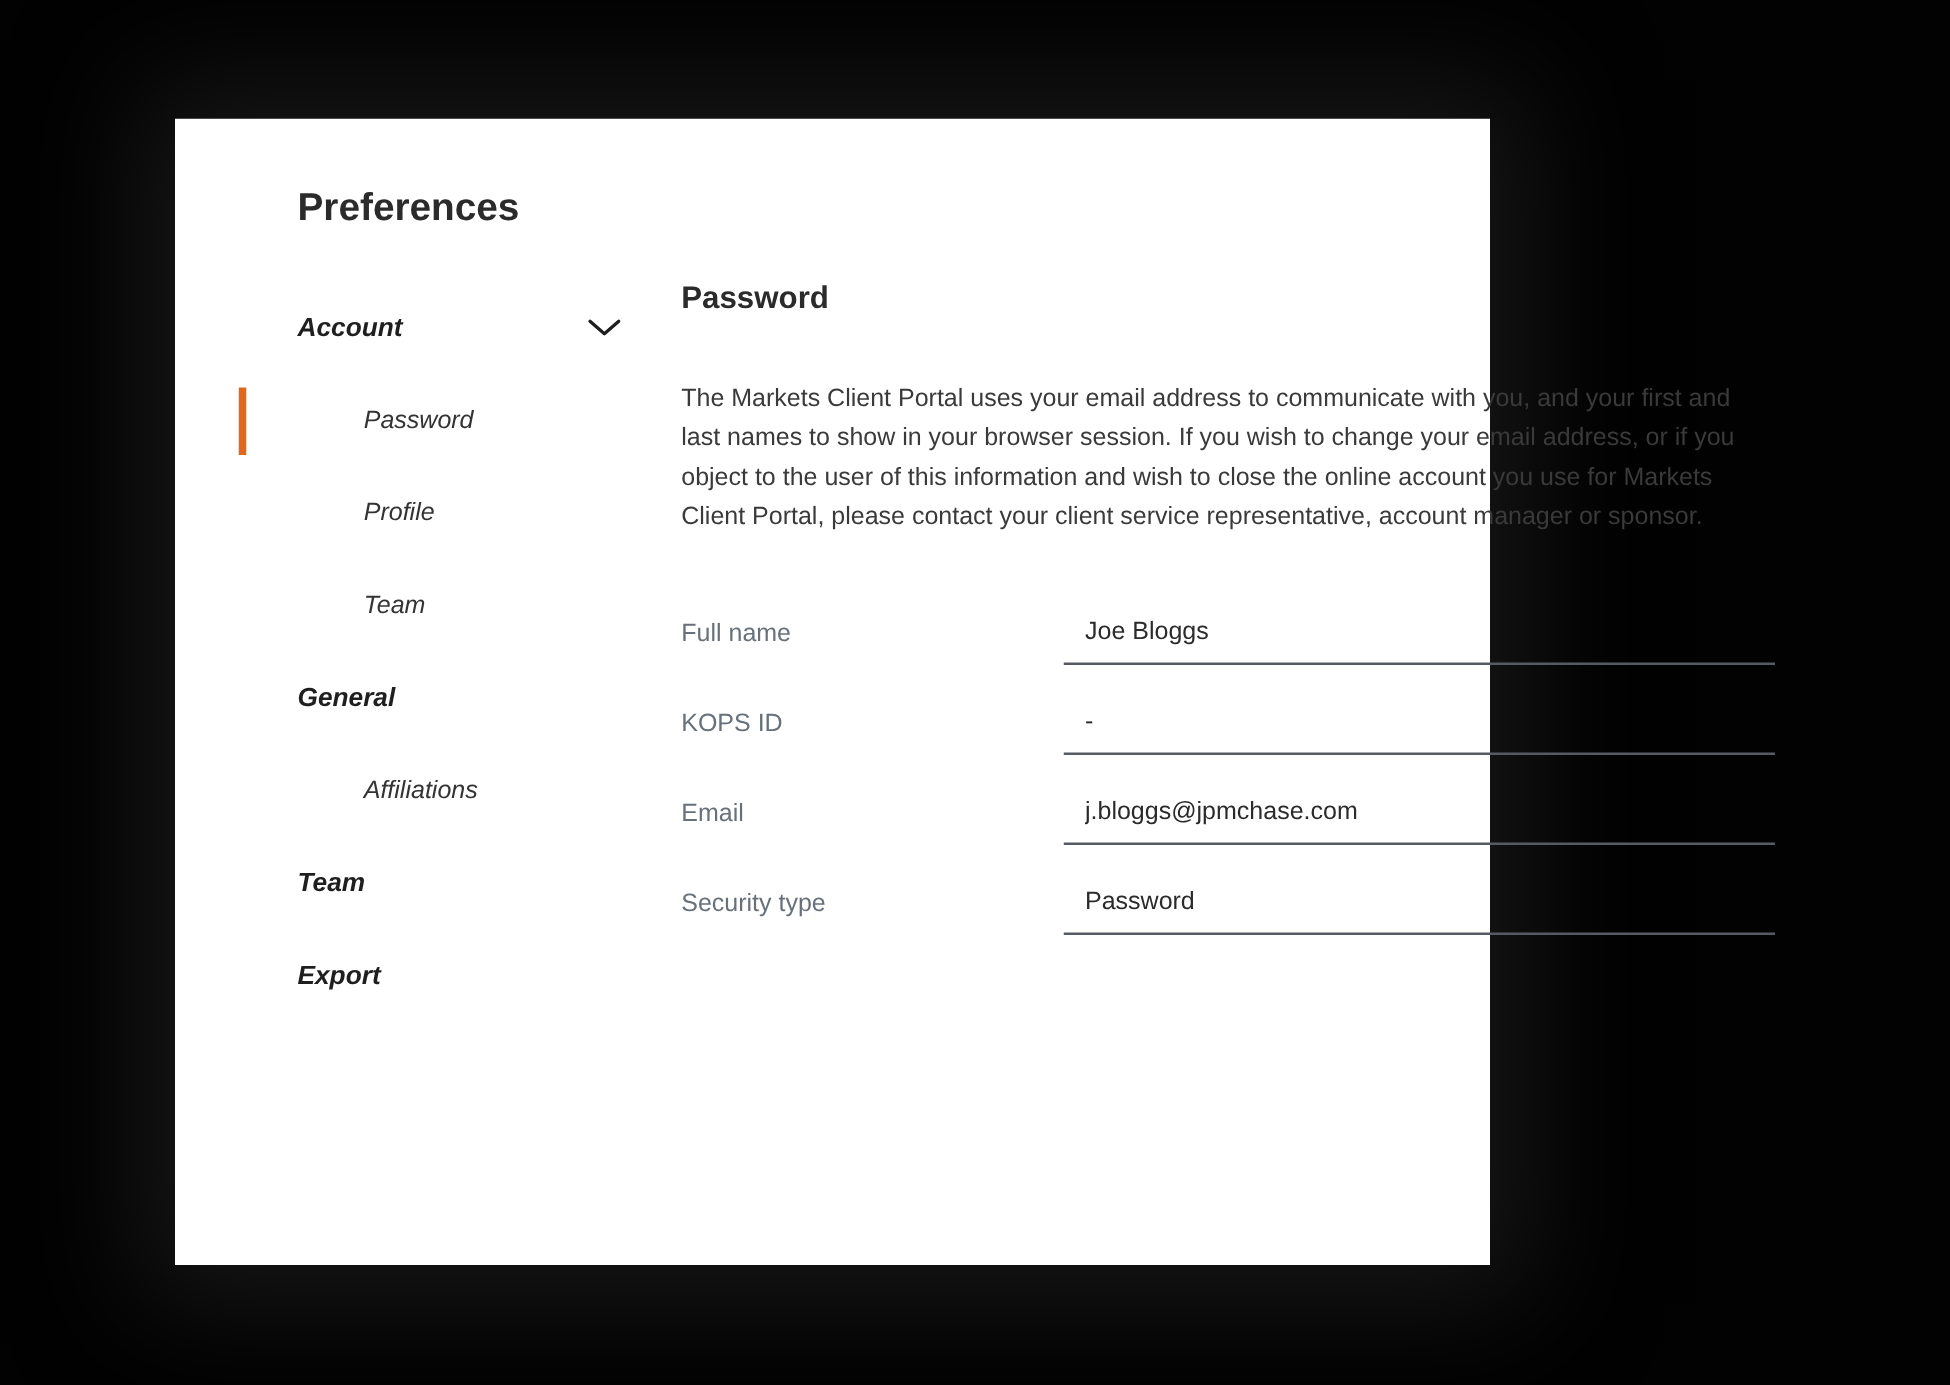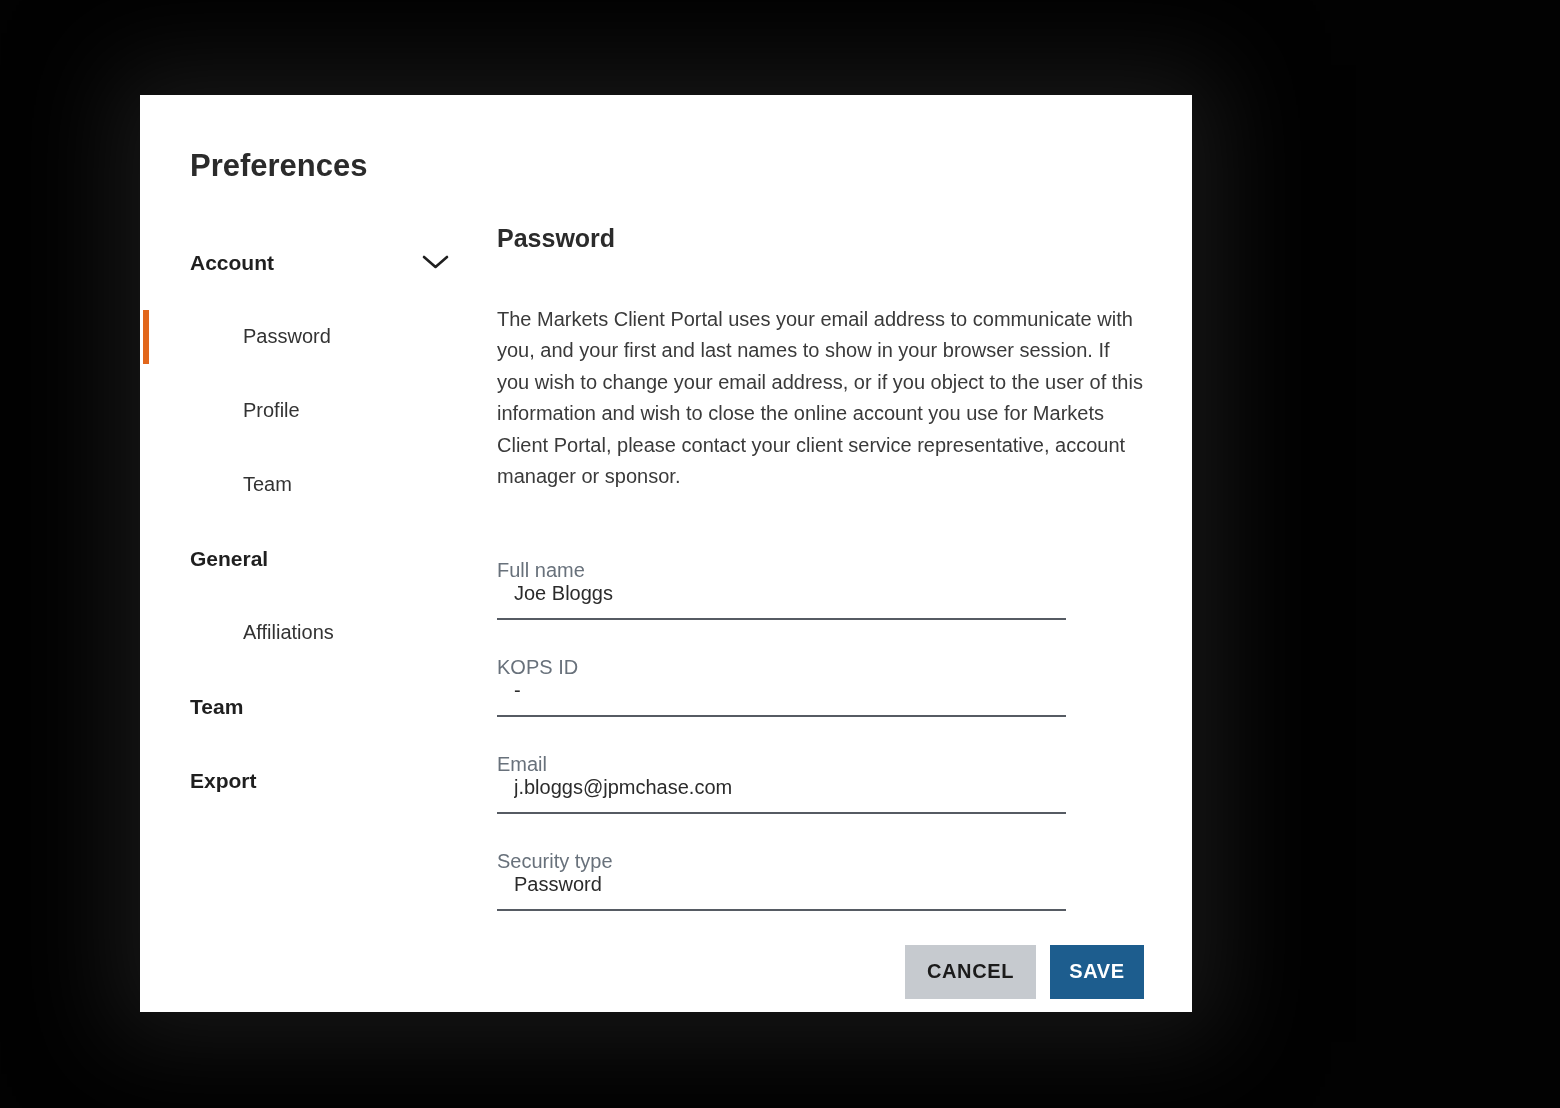--- a/index.html
+++ b/index.html
@@ -15,6 +15,7 @@
     width: 1052px; height: 917px;
     background: #ffffff;
     box-shadow: 0 0 90px 30px rgba(40,40,40,0.55);
+    padding-left: 48px;
   }
   .dialog-title {
     margin: 52px 0 0 50px;

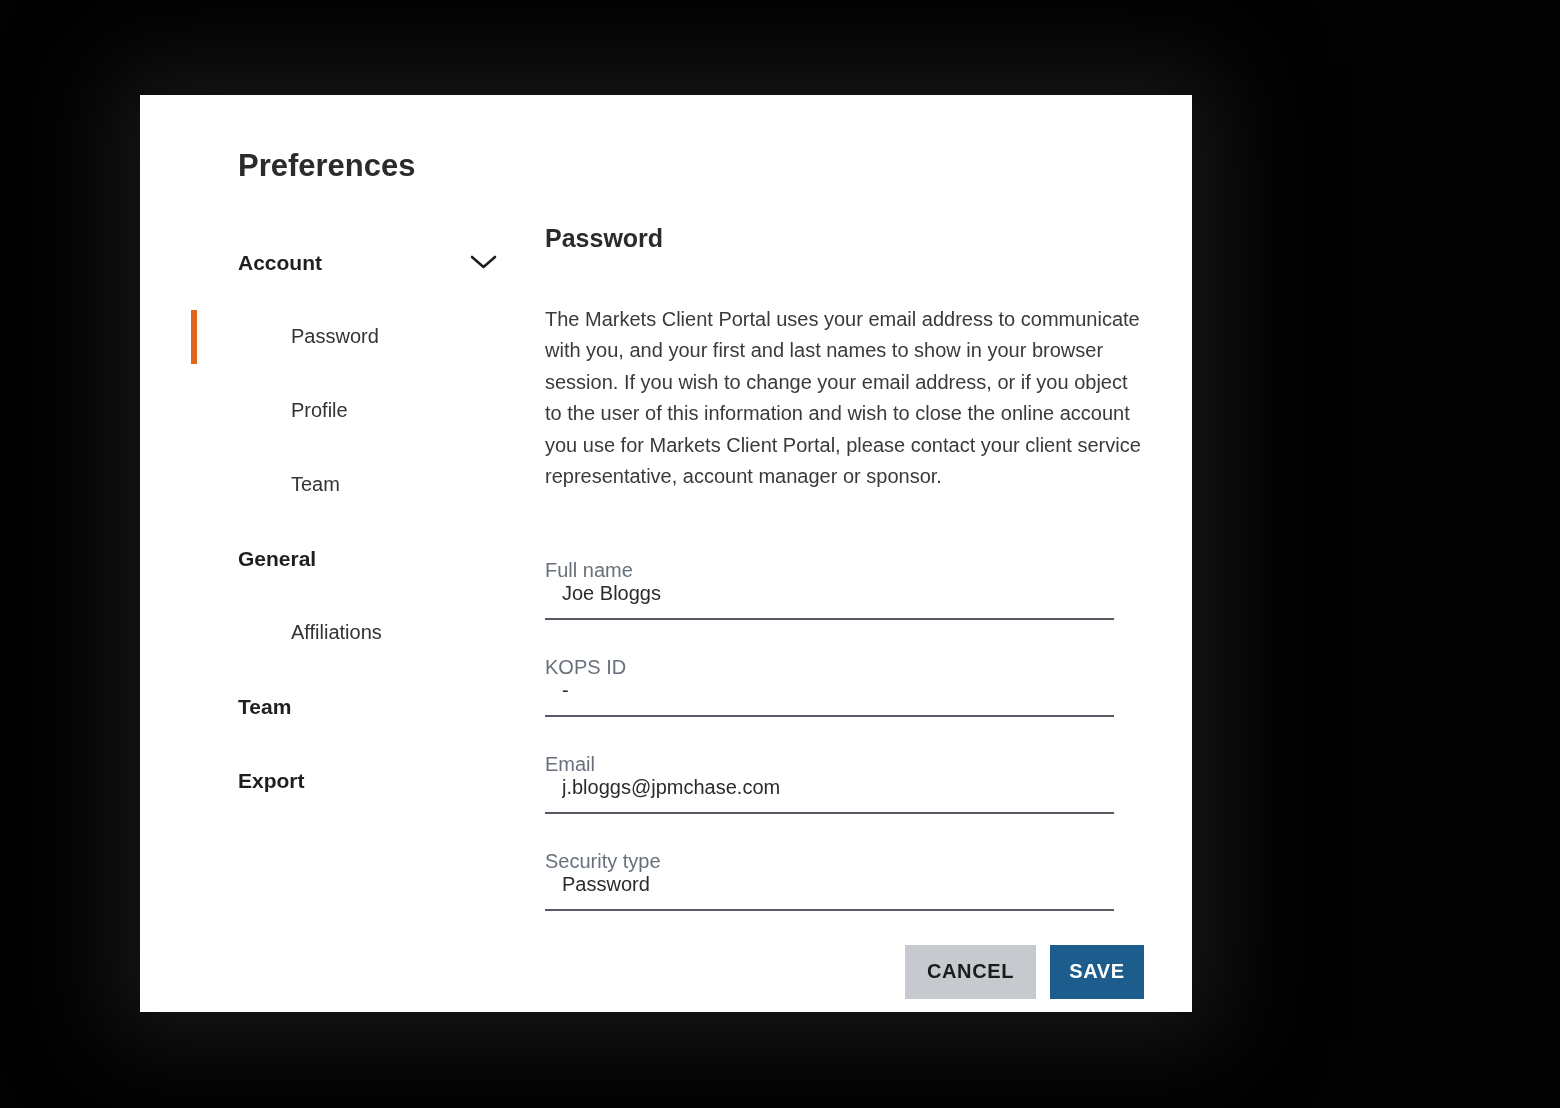--- a/index.html
+++ b/index.html
@@ -27,7 +27,7 @@
   .body-cols { display: flex; margin-top: 40px; }
 
   
-  .sidebar { width: 357px; flex-shrink: 0; }
+  .sidebar { width: 357px; flex-shrink: 0; font-style: italic; }
   .nav-item {
     position: relative;
     height: 74px;

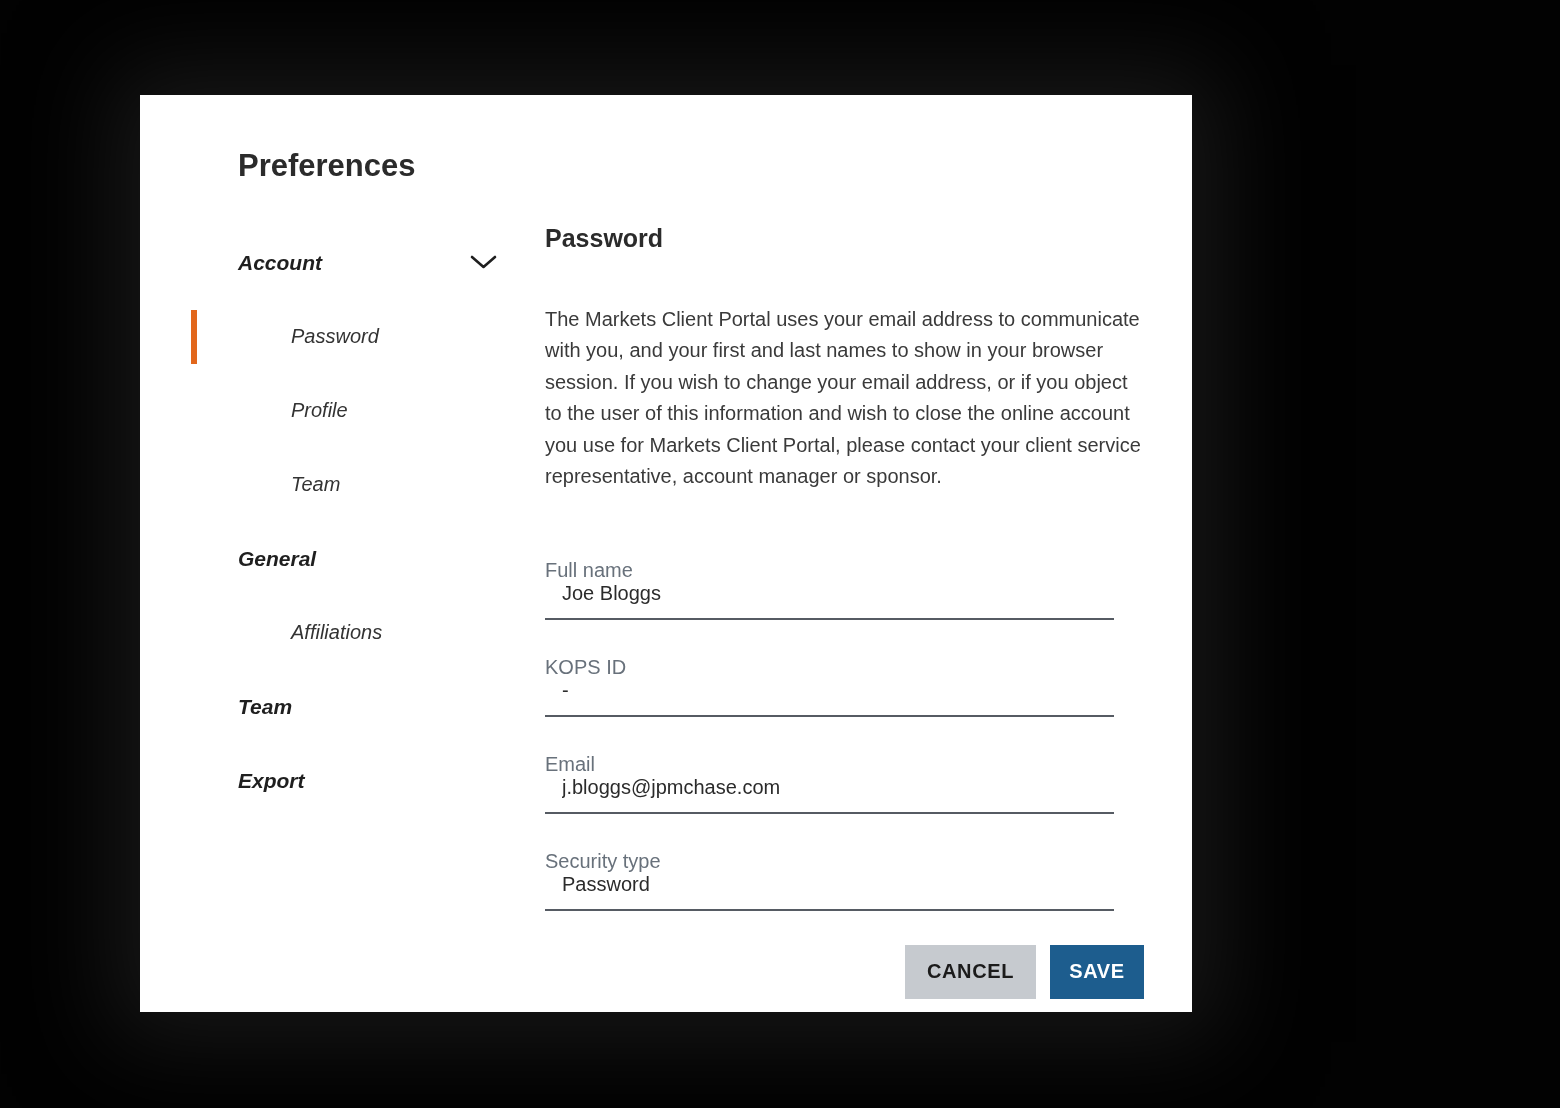--- a/index.html
+++ b/index.html
@@ -72,7 +72,7 @@
     color: #3a3a3a;
   }
   .form { margin-top: 64px; }
-  .field-row { display: flex; align-items: flex-start; margin-bottom: 34px; flex-direction: column; }
+  .field-row { display: flex; align-items: flex-start; margin-bottom: 34px; }
   .field-label {
     width: 306px;
     padding-top: 2px;

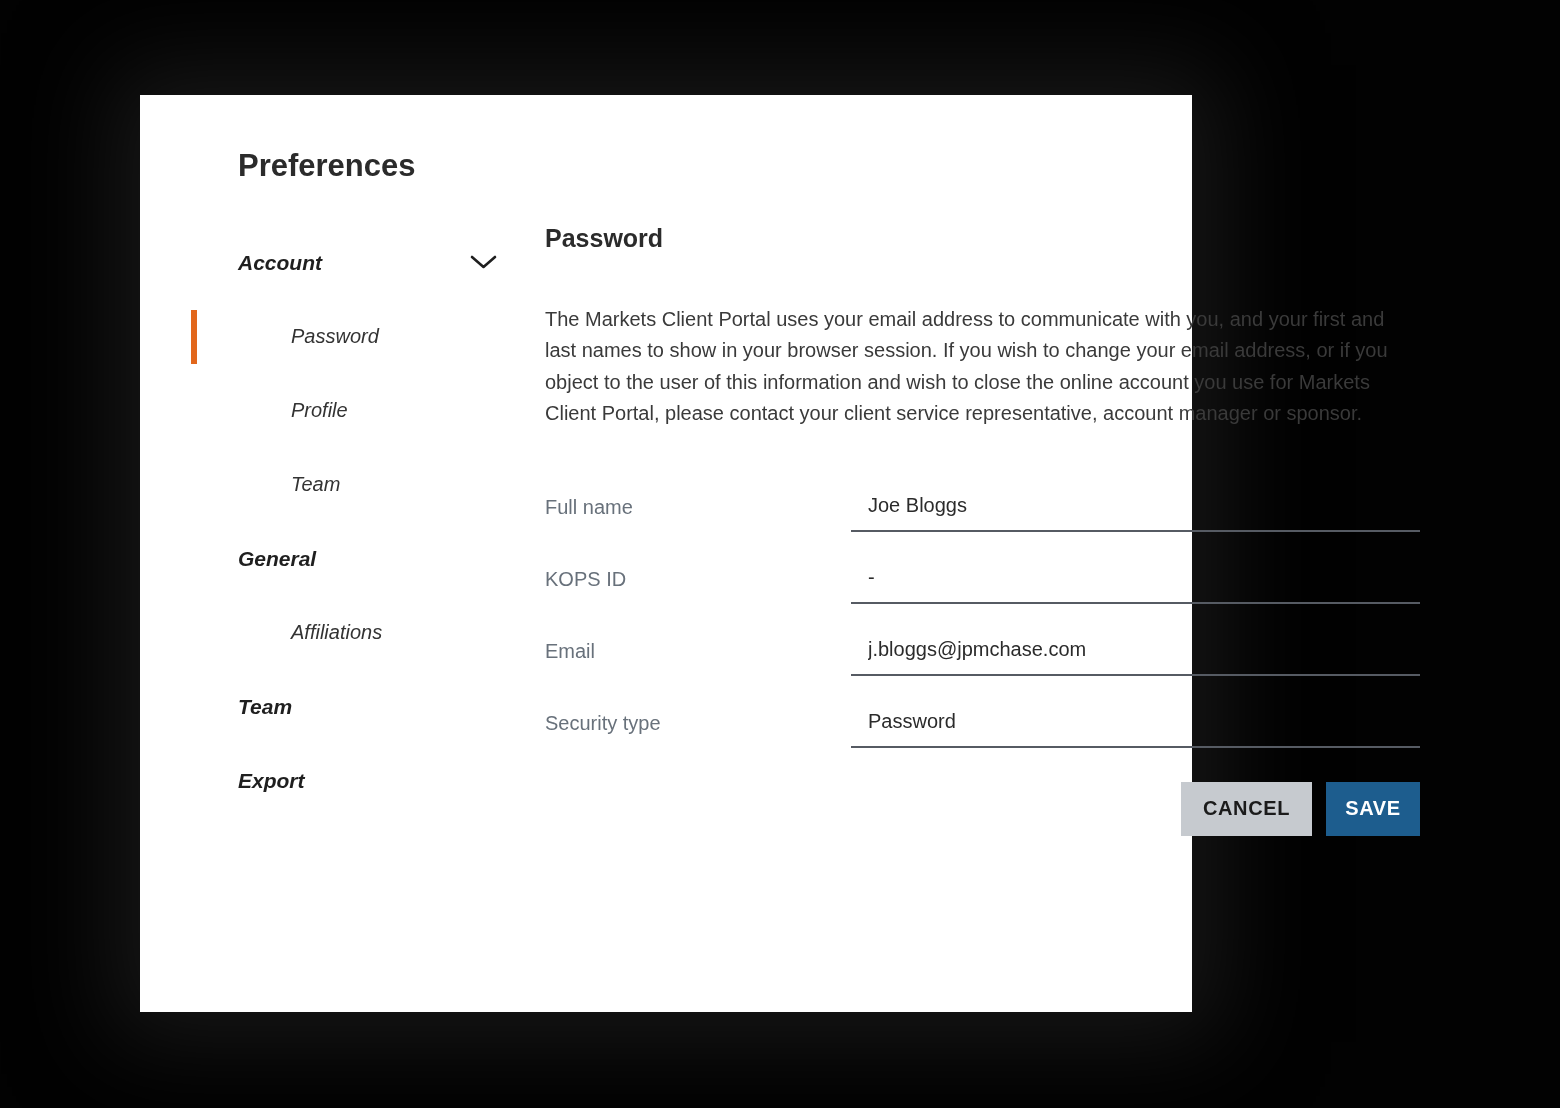--- a/index.html
+++ b/index.html
@@ -184,10 +184,6 @@
         </div>
       </div>
 
-      <div class="actions">
-        <button class="btn btn-cancel">CANCEL</button>
-        <button class="btn btn-save">SAVE</button>
-      </div>
     </main>
 
   </div>

